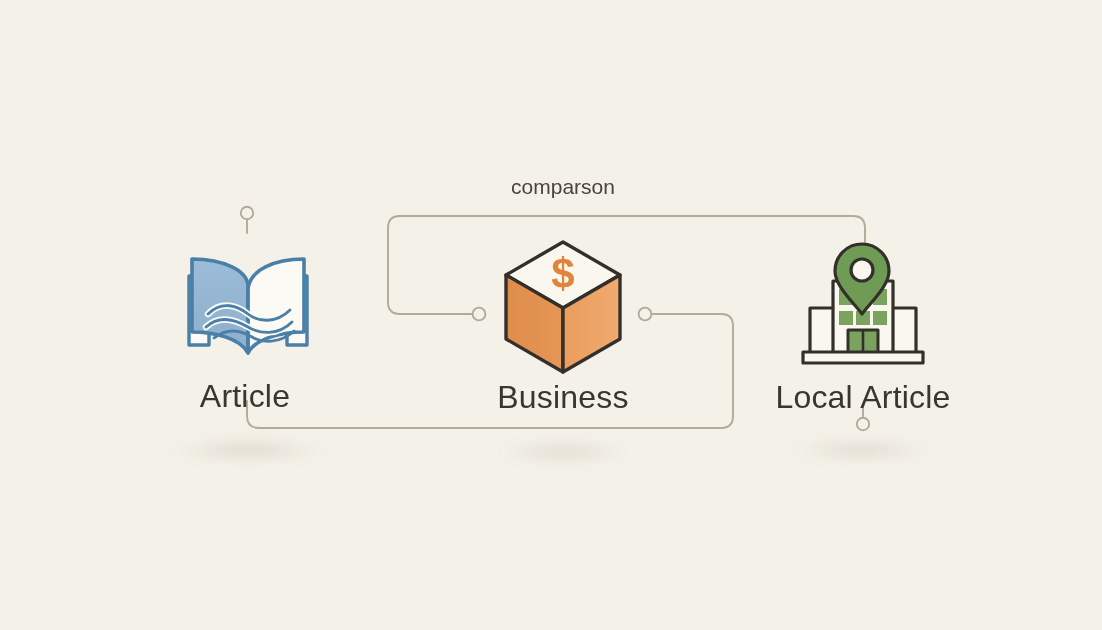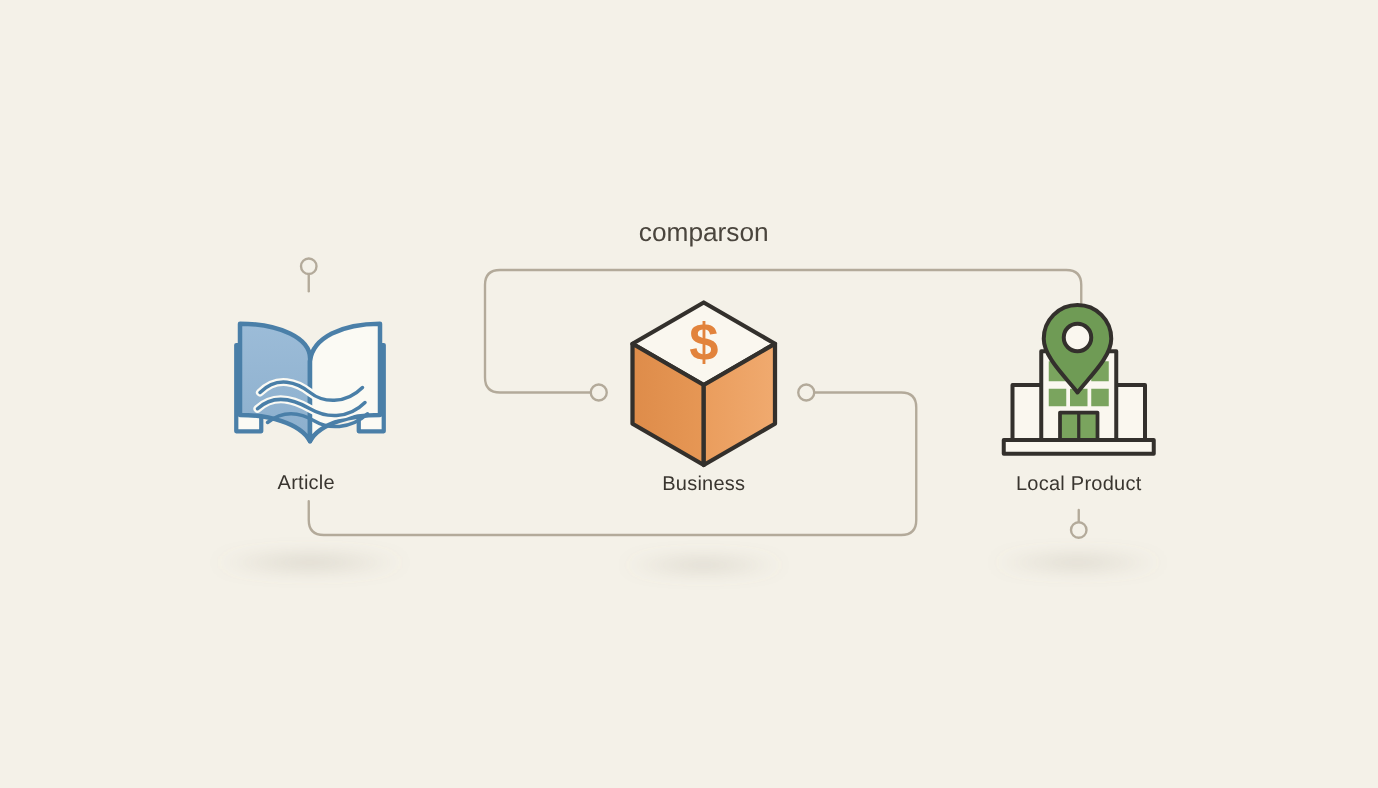--- a/index.html
+++ b/index.html
@@ -16,7 +16,7 @@
     position:absolute;
     text-align:center;
     font-family:"Liberation Sans",sans-serif;
-    font-size:16px;
+    font-size:32px;
     color:#39352f;
     letter-spacing:.2px;
     white-space:nowrap;

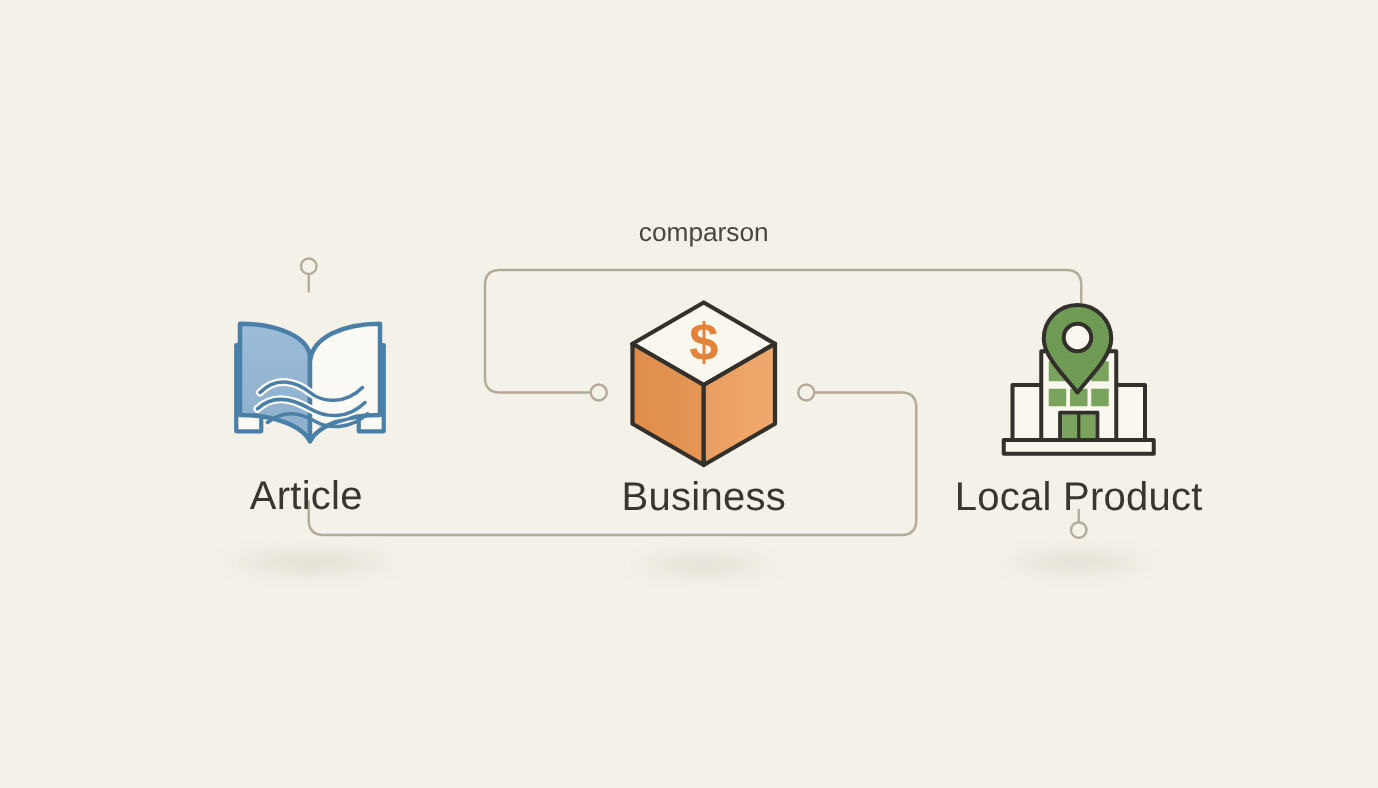--- a/index.html
+++ b/index.html
@@ -155,7 +155,7 @@
 
   <div class="node-label" style="left:563px;top:379px;">Business</div>
 
-  <div class="node-label" style="left:863px;top:379px;">Local Product</div>
+  <div class="node-label" style="left:863px;top:379px;">Local Article</div>
 
 </div>
 

